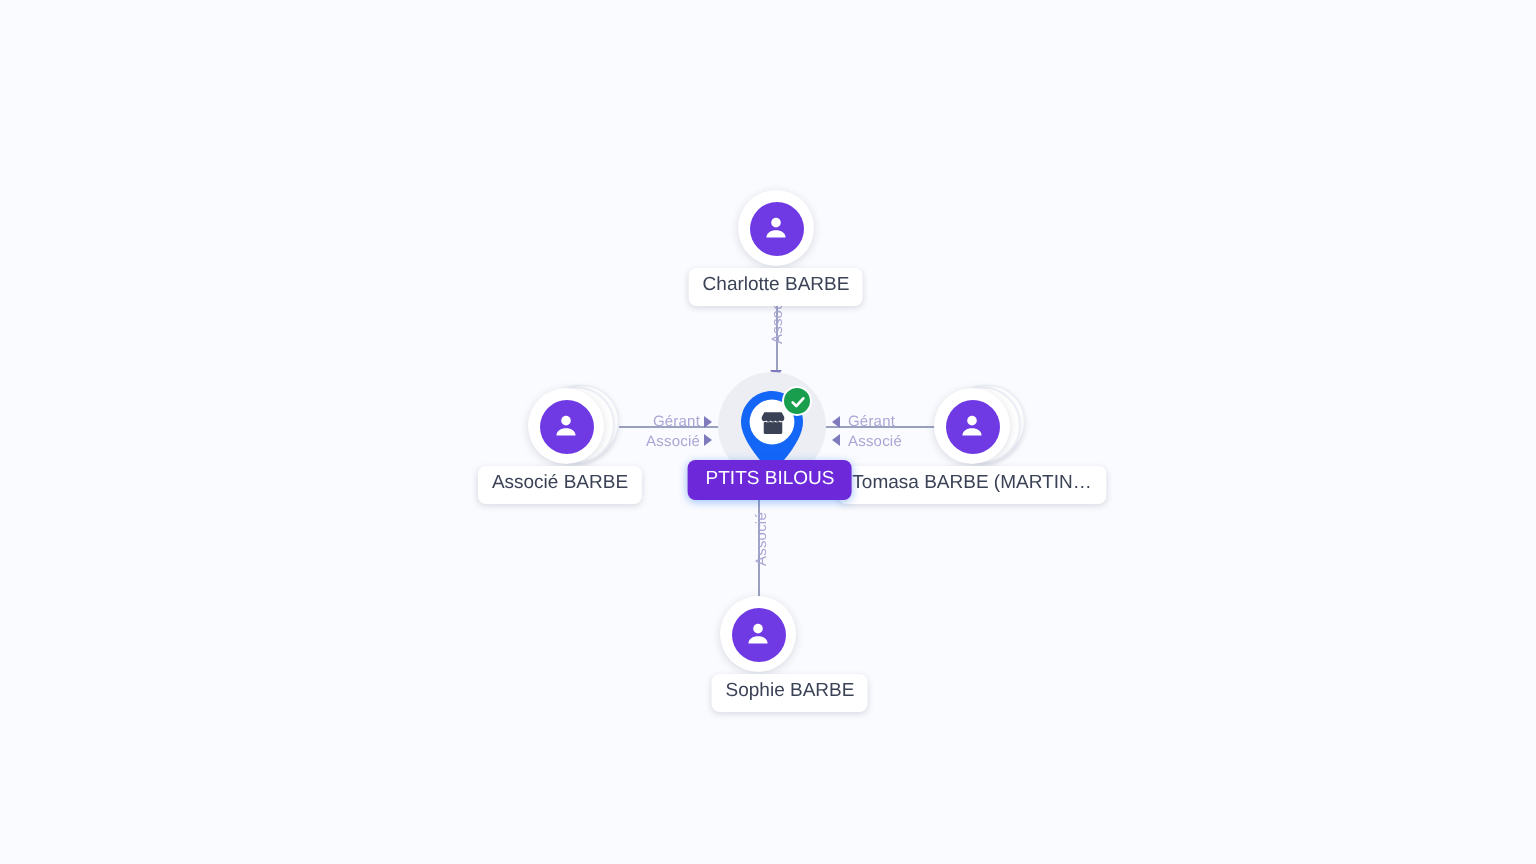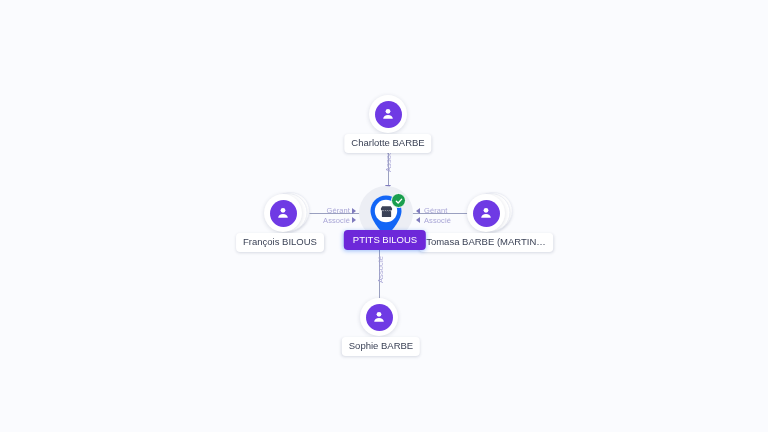--- a/index.html
+++ b/index.html
@@ -231,7 +231,7 @@
         </div>
       </div>
     </div>
-    <div class="node-label" style="left:-3px; top:20px;">François BILOUS</div>
+    <div class="node-label" style="left:-3px; top:20px;">Associé BARBE</div>
   </div>
 
   <div class="node" style="left:486px; top:213px;">

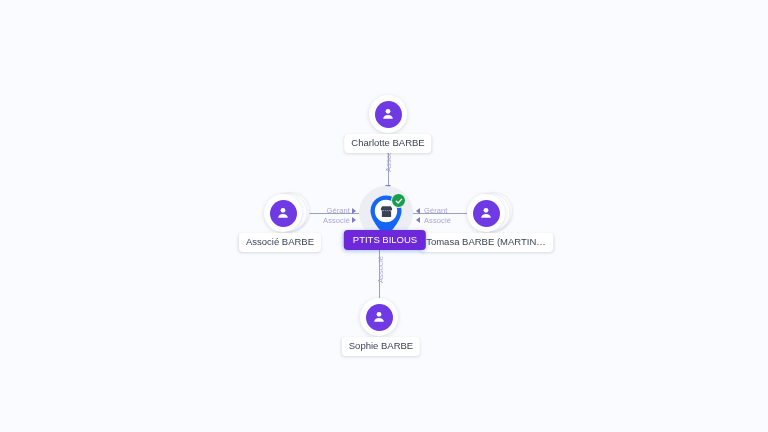--- a/index.html
+++ b/index.html
@@ -261,7 +261,7 @@
         </div>
       </div>
     </div>
-    <div class="node-label" style="left:2px; top:20px;">Sophie BARBE</div>
+    <div class="node-label" style="left:16px; top:20px;">Sophie BARBE</div>
   </div>
 
   <div class="company-node" style="left:386px; top:213px;">

